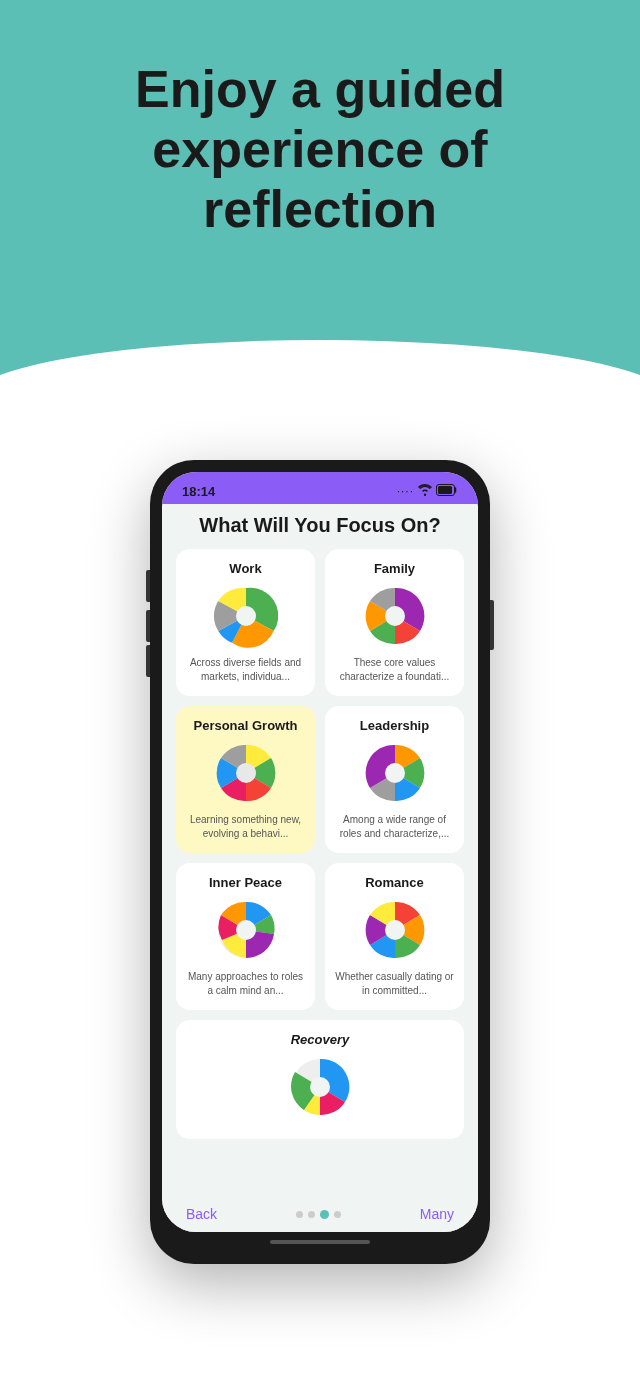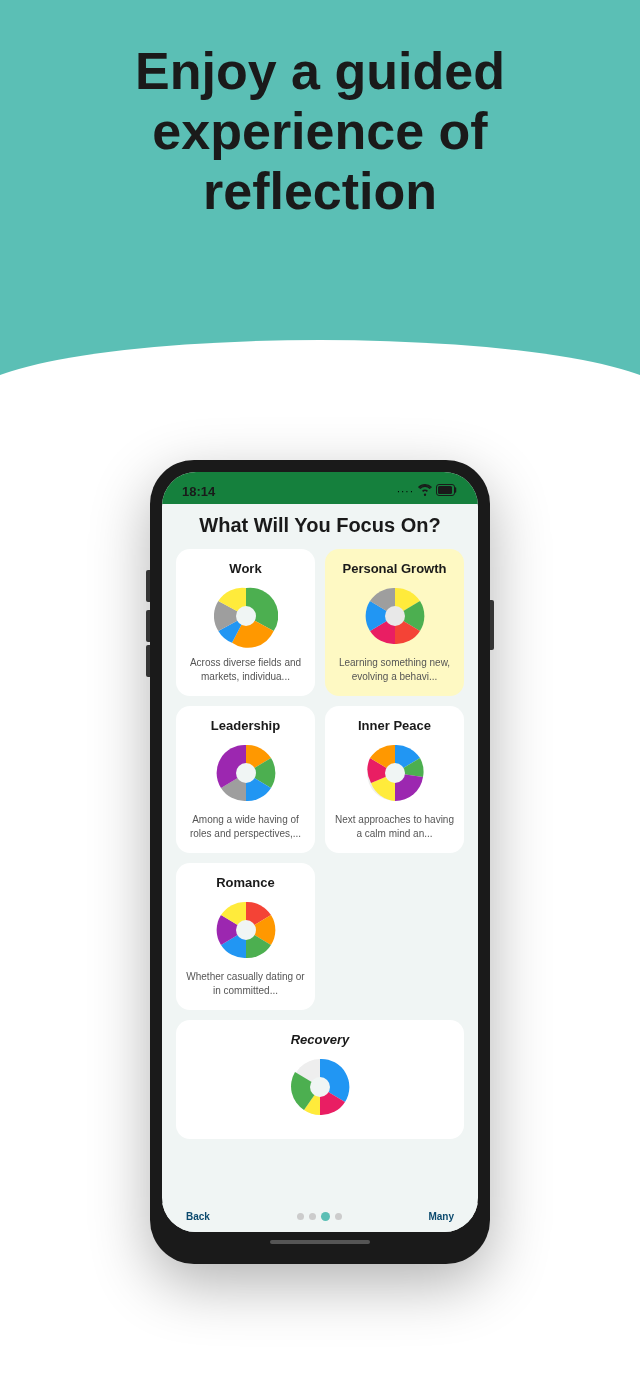--- a/index.html
+++ b/index.html
@@ -32,7 +32,7 @@
 
     .hero-text {
       position: absolute;
-      top: 42px;
+      top: 60px;
       left: 0; right: 0;
       text-align: center;
       color: #1a1a1a;

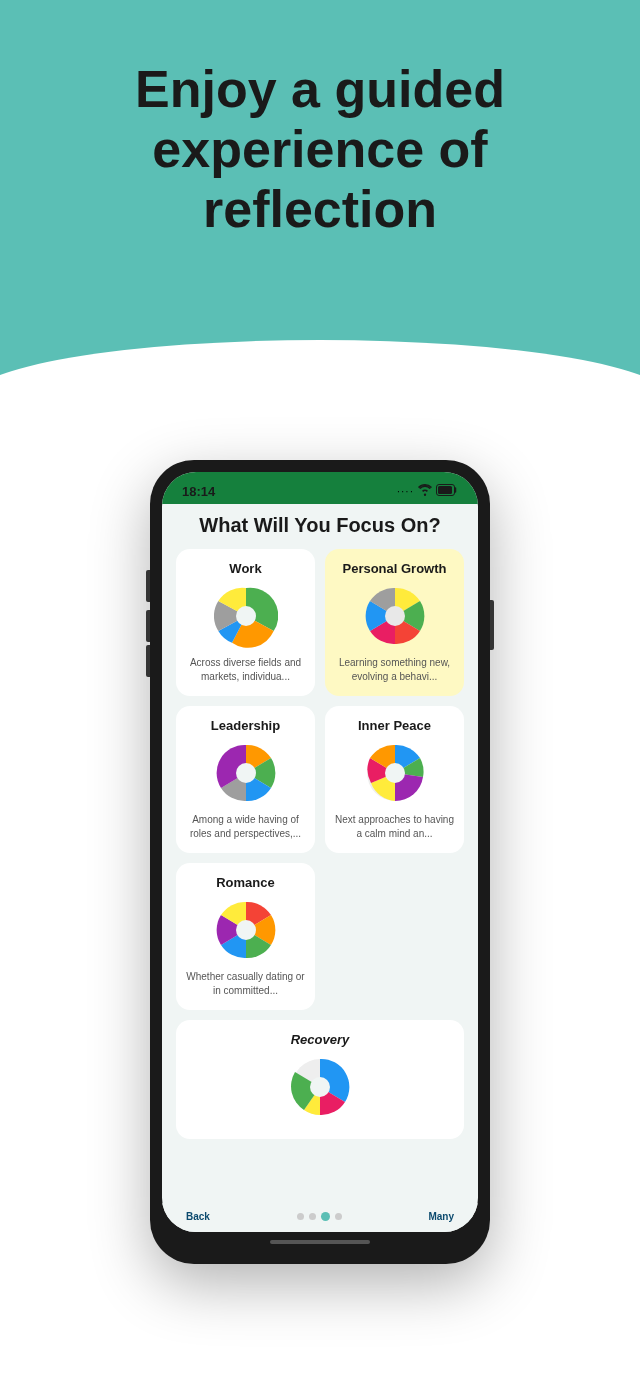--- a/index.html
+++ b/index.html
@@ -95,7 +95,7 @@
 
     
     .status-bar {
-      background: #15803d;
+      background: #8b5cf6;
       display: flex;
       justify-content: space-between;
       align-items: center;

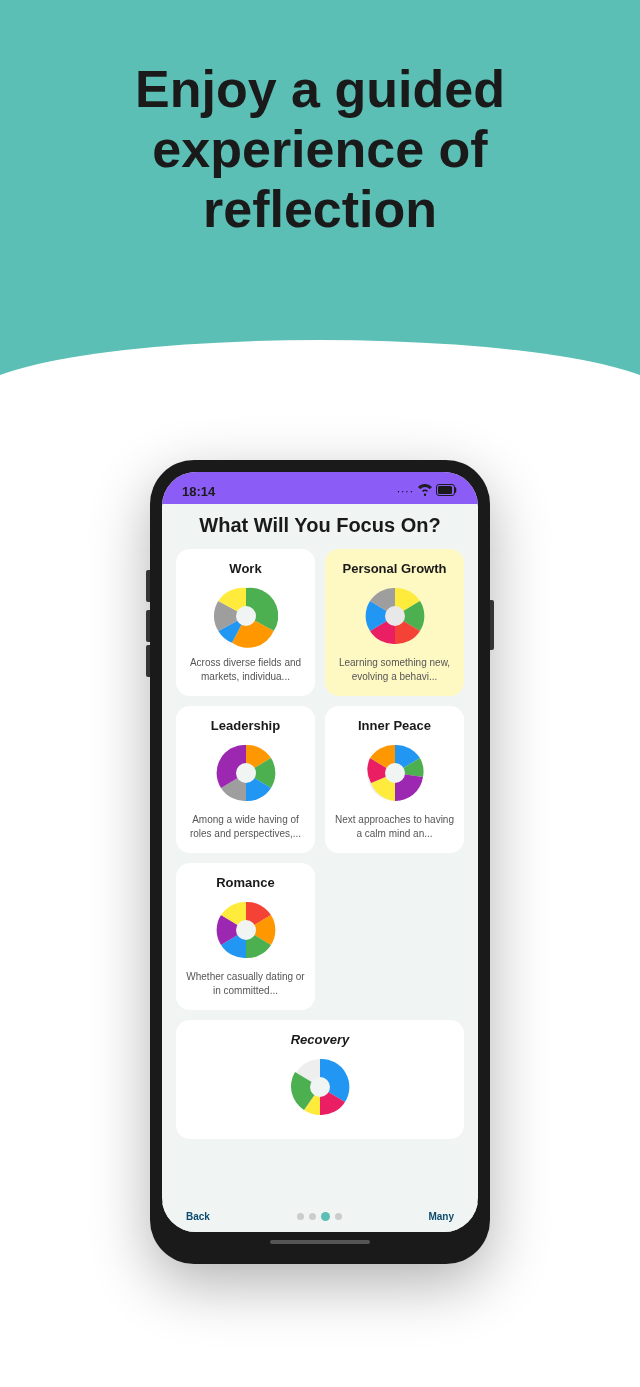--- a/index.html
+++ b/index.html
@@ -278,6 +278,19 @@
             <div class="card-desc">Across diverse fields and markets, individua...</div>
           </div>
 
+          <div class="card">
+            <div class="card-title">Family</div>
+            <svg class="pie-chart" viewBox="0 0 64 64">
+              <circle cx="32" cy="32" r="28" fill="#eee"></circle>
+              <path d="M32,32 L32,4 A28,28 0 0,1 57,47 Z" fill="#9C27B0"></path>
+              <path d="M32,32 L57,47 A28,28 0 0,1 32,60 Z" fill="#F44336"></path>
+              <path d="M32,32 L32,60 A28,28 0 0,1 7,47 Z" fill="#4CAF50"></path>
+              <path d="M32,32 L7,47 A28,28 0 0,1 7,17 Z" fill="#FF9800"></path>
+              <path d="M32,32 L7,17 A28,28 0 0,1 32,4 Z" fill="#9E9E9E"></path>
+              <circle cx="32" cy="32" r="10" fill="#f0f5f4"></circle>
+            </svg>
+            <div class="card-desc">These core values characterize a foundati...</div>
+          </div>
 
           <div class="card active">
             <div class="card-title">Personal Growth</div>

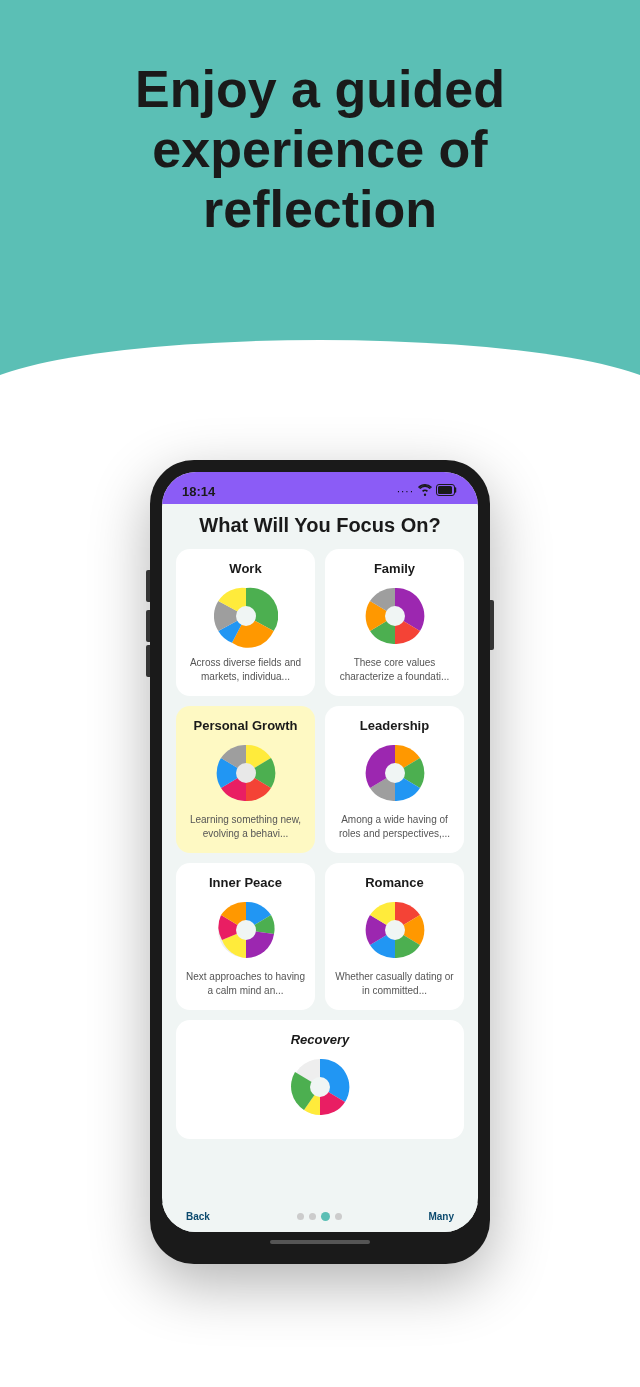--- a/index.html
+++ b/index.html
@@ -318,7 +318,7 @@
               <path d="M32,32 L7,47 A28,28 0 0,1 32,4 Z" fill="#9C27B0"></path>
               <circle cx="32" cy="32" r="10" fill="#f0f5f4"></circle>
             </svg>
-            <div class="card-desc">Among a wide having of roles and perspectives,...</div>
+            <div class="card-desc">Among a wide range of roles and characterize,...</div>
           </div>
 
           <div class="card">

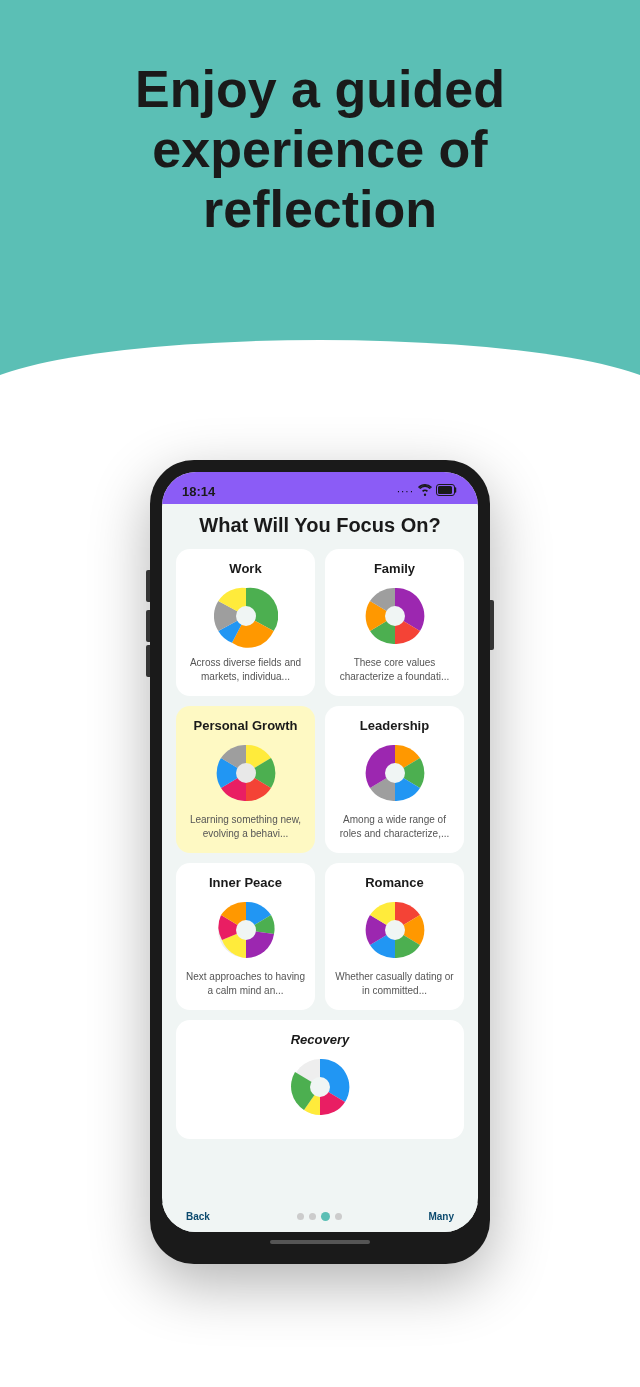--- a/index.html
+++ b/index.html
@@ -333,7 +333,7 @@
               <path d="M32,32 L7,17 A28,28 0 0,1 32,4 Z" fill="#FF9800"></path>
               <circle cx="32" cy="32" r="10" fill="#f0f5f4"></circle>
             </svg>
-            <div class="card-desc">Next approaches to having a calm mind an...</div>
+            <div class="card-desc">Many approaches to roles a calm mind an...</div>
           </div>
 
           <div class="card">

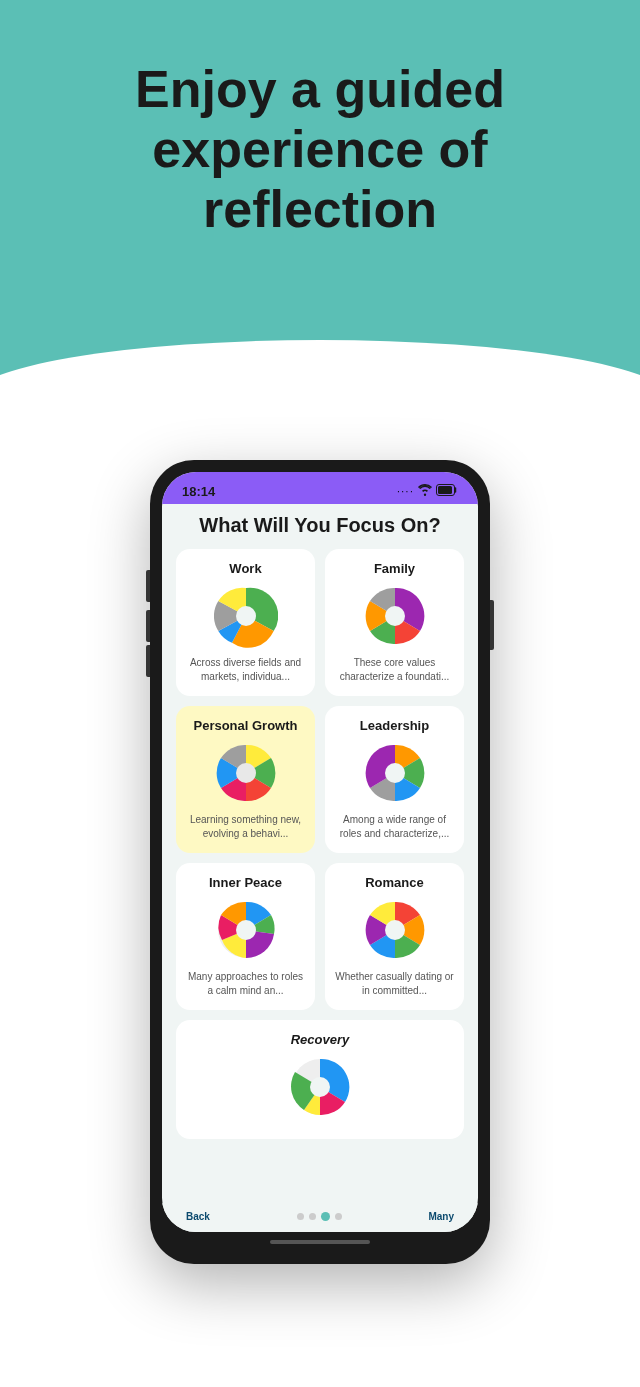--- a/index.html
+++ b/index.html
@@ -193,9 +193,9 @@
       flex-shrink: 0;
     }
     .nav-btn {
-      font-size: 10px;
-      color: #0c4a6e;
-      font-weight: 700;
+      font-size: 14px;
+      color: #8b5cf6;
+      font-weight: 400;
     }
     .dots {
       display: flex;

